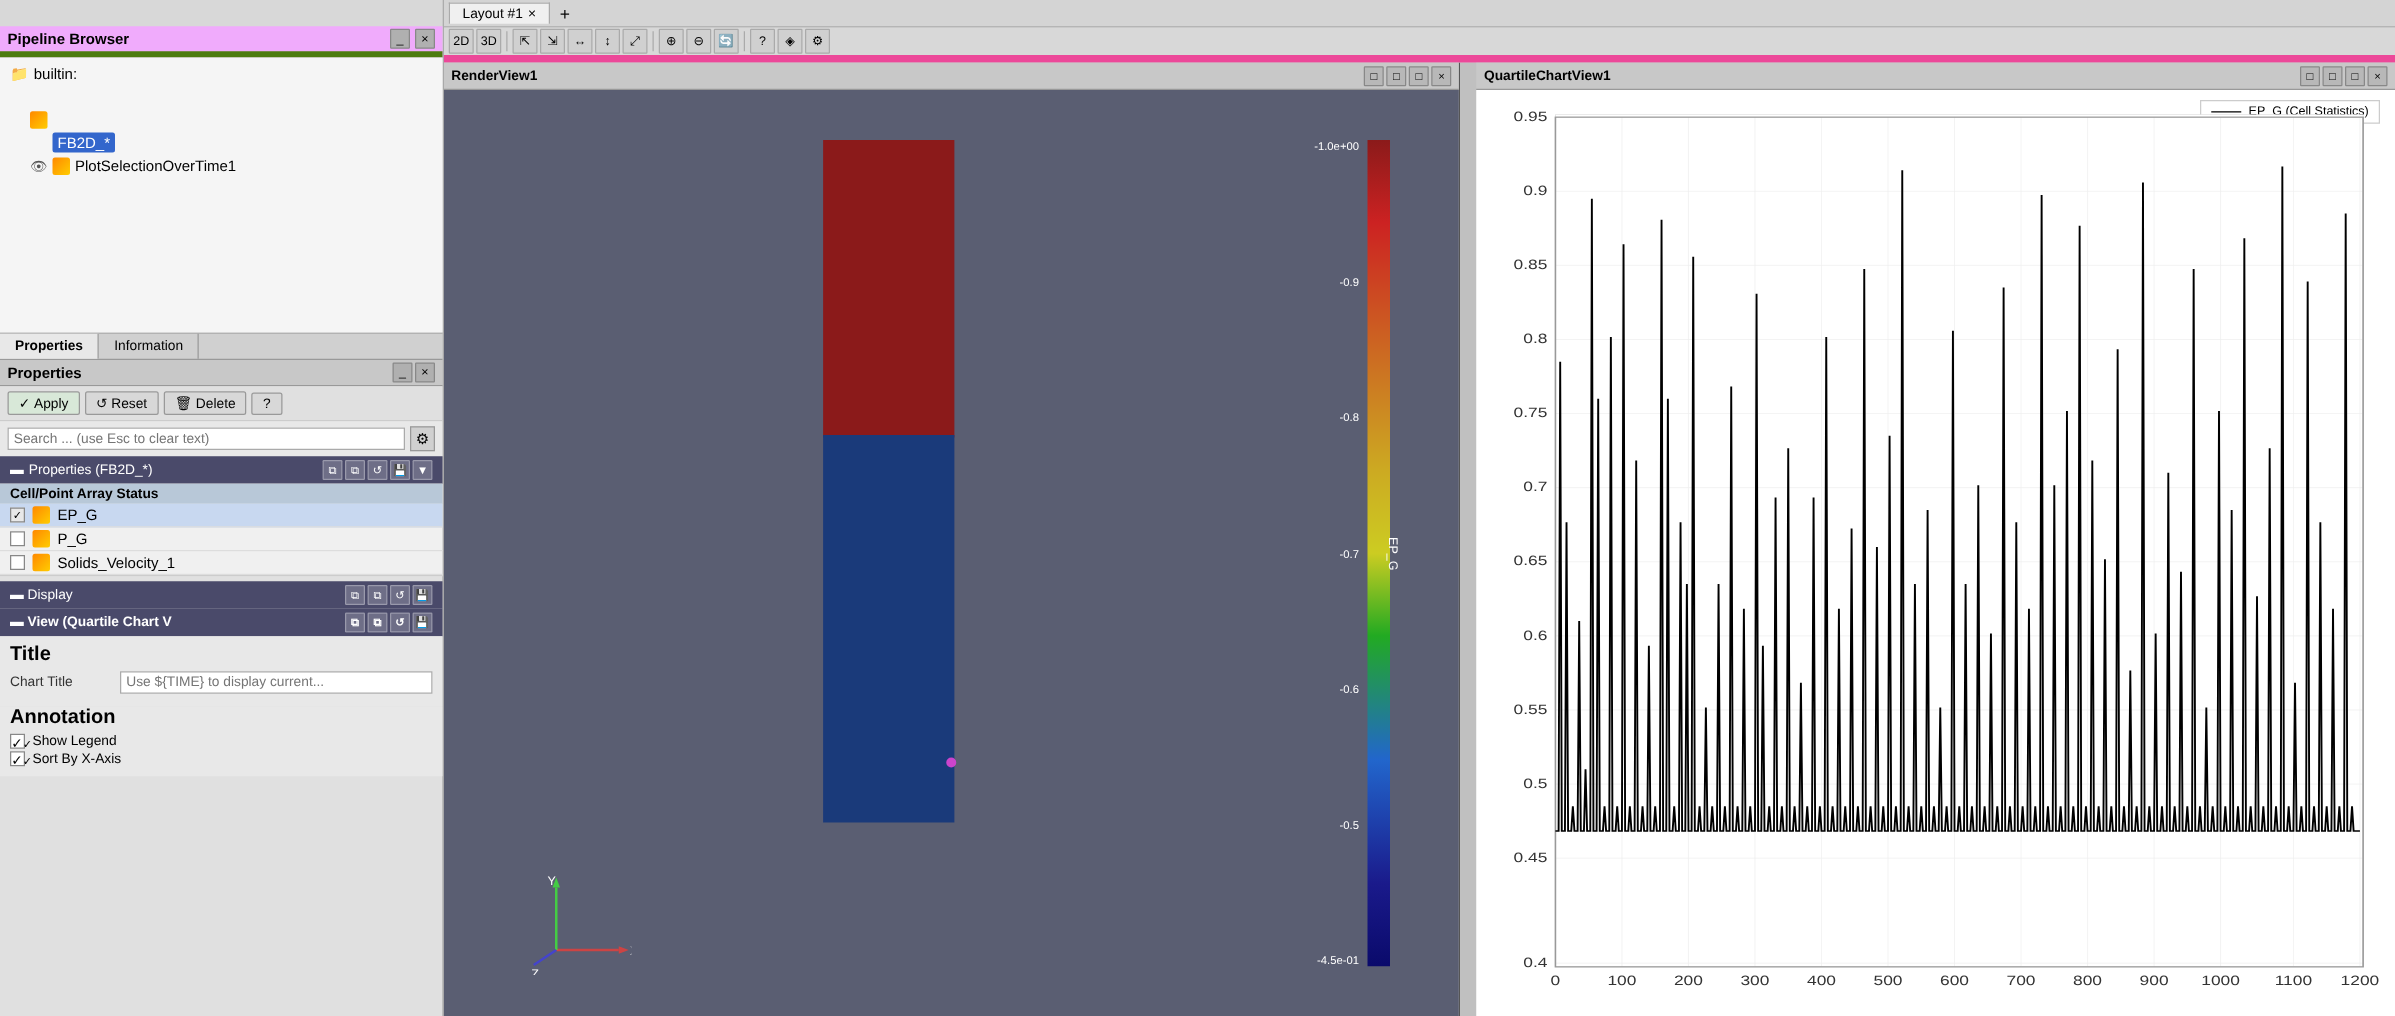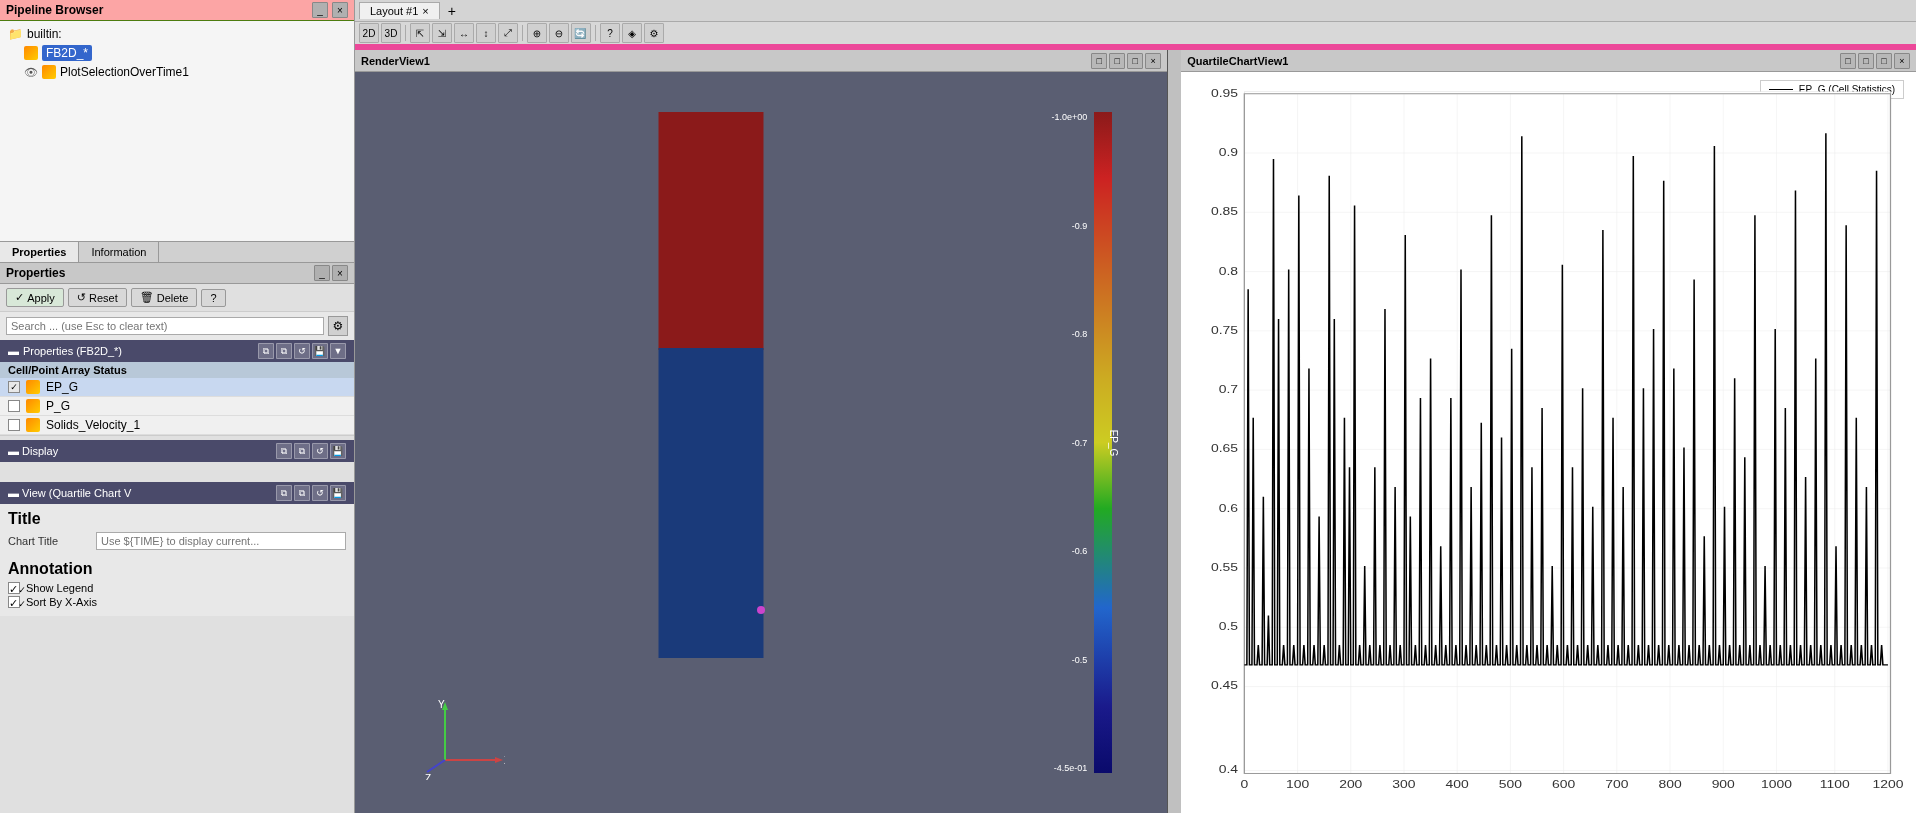--- a/index.html
+++ b/index.html
@@ -16,7 +16,7 @@
 
     
     .pipeline-browser { background: #d8d8d8; border-bottom: 1px solid #999; }
-    .panel-header { background: #fca5a5; border-bottom: 1px solid #4d7c0f; padding: 2px 6px; display: flex; align-items: center; justify-content: space-between; }
+    .panel-header { background: #f0abfc; border-bottom: 5px solid #4d7c0f; padding: 2px 6px; display: flex; align-items: center; justify-content: space-between; margin-top: 21px; }
     .panel-header-title { font-size: 12px; font-weight: bold; }
     .panel-header-icons { display: flex; gap: 4px; }
     .icon-btn { width: 16px; height: 16px; background: #b0b0b0; border: 1px solid #888; font-size: 10px; display: flex; align-items: center; justify-content: center; cursor: pointer; border-radius: 1px; }

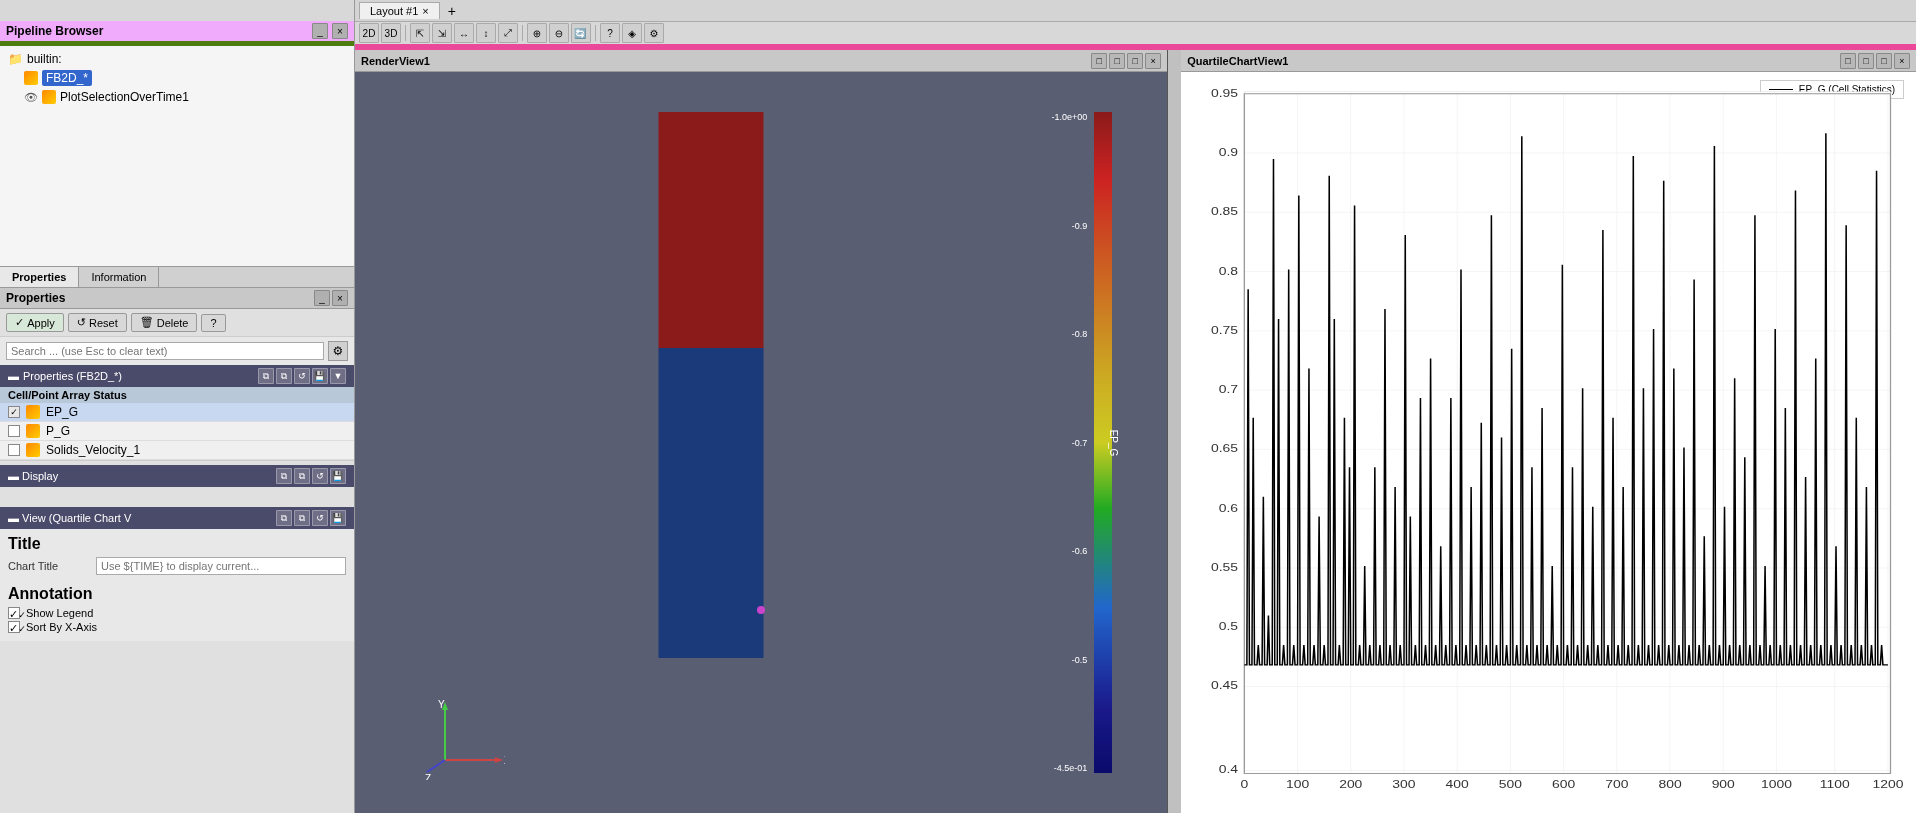--- a/index.html
+++ b/index.html
@@ -25,7 +25,7 @@
     .pipeline-item { padding: 2px 4px; display: flex; align-items: center; gap: 4px; }
     .pipeline-item.indented { padding-left: 20px; }
     .item-icon-box { width: 14px; height: 14px; background: linear-gradient(135deg, #ff8800, #ffcc00); border-radius: 2px; flex-shrink: 0; }
-    .item-label-selected { background: #3366cc; color: white; padding: 1px 4px; border-radius: 2px; }
+    .item-label-selected { background: #3366cc; color: white; padding: 1px 4px; border-radius: 2px; margin-top: 36px; }
 
     
     .props-tabs { display: flex; background: #d0d0d0; border-bottom: 1px solid #999; }

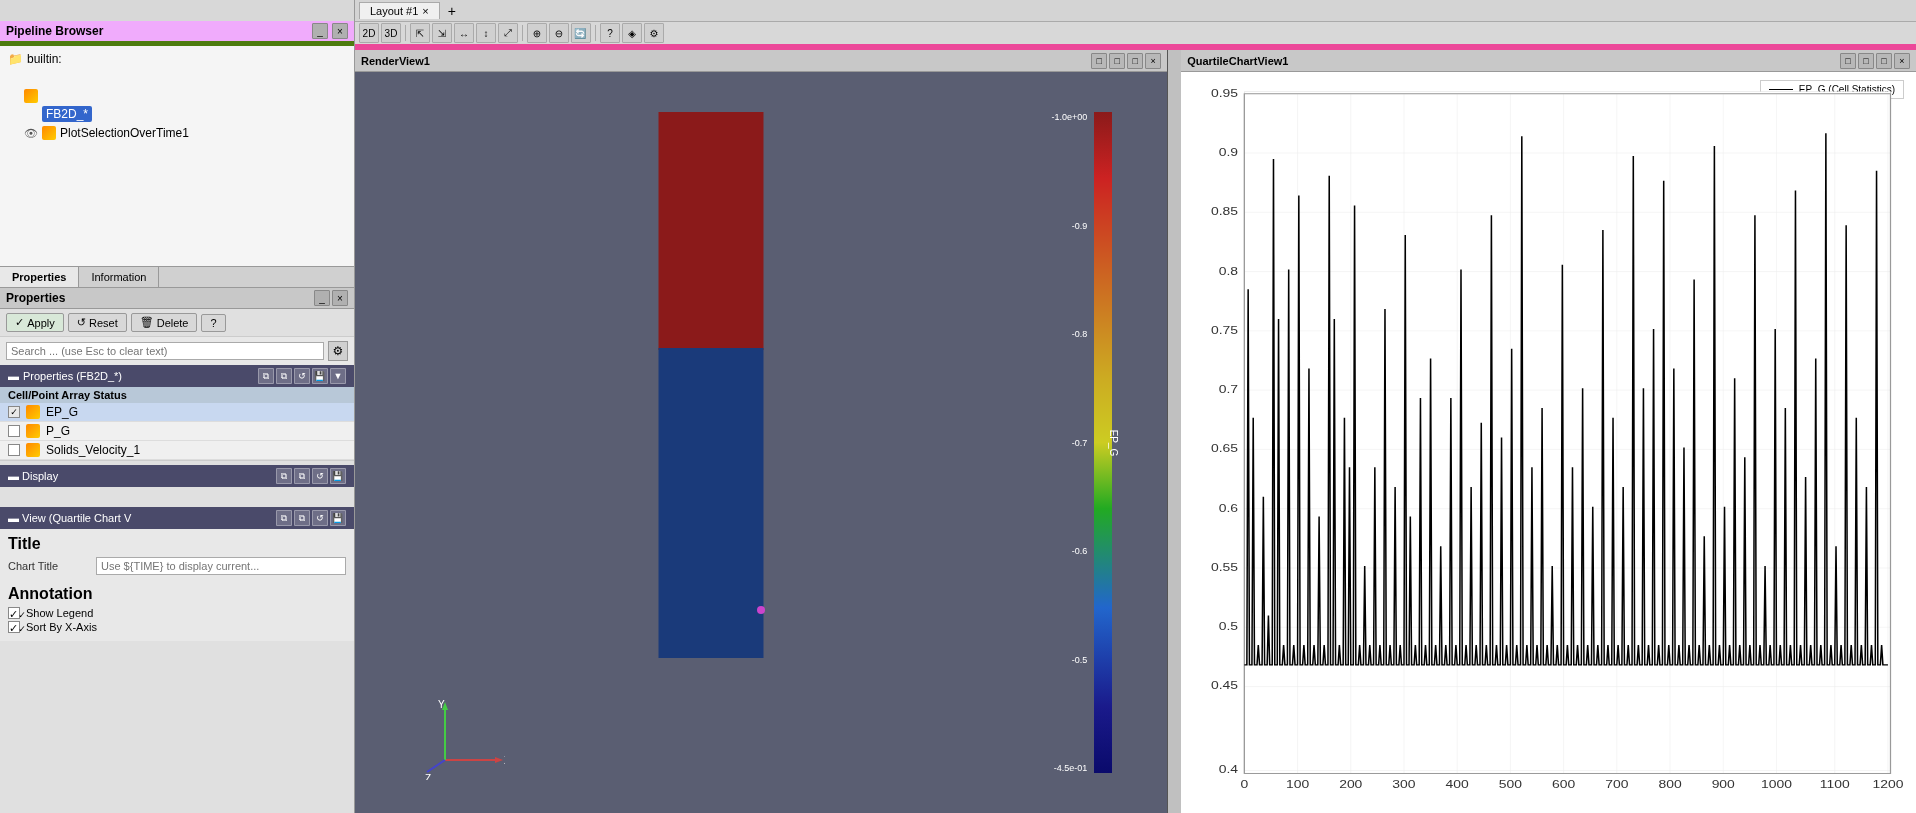--- a/index.html
+++ b/index.html
@@ -220,7 +220,7 @@
         </div>
       </div>
 
-      <div class="collapsed-section" style="margin-top:20px;">
+      <div class="collapsed-section" style="margin-top:0;font-weight:bold;">
         <div class="section-title">
           <span>▬</span>
           <span>View (Quartile Chart V</span>

